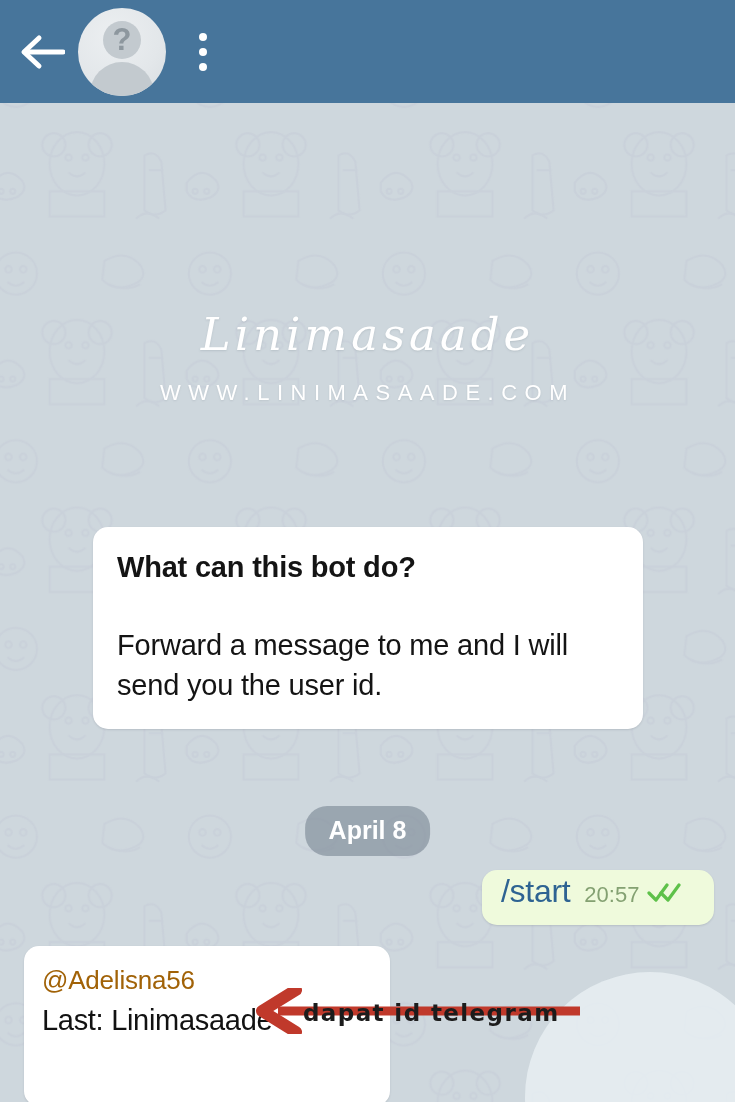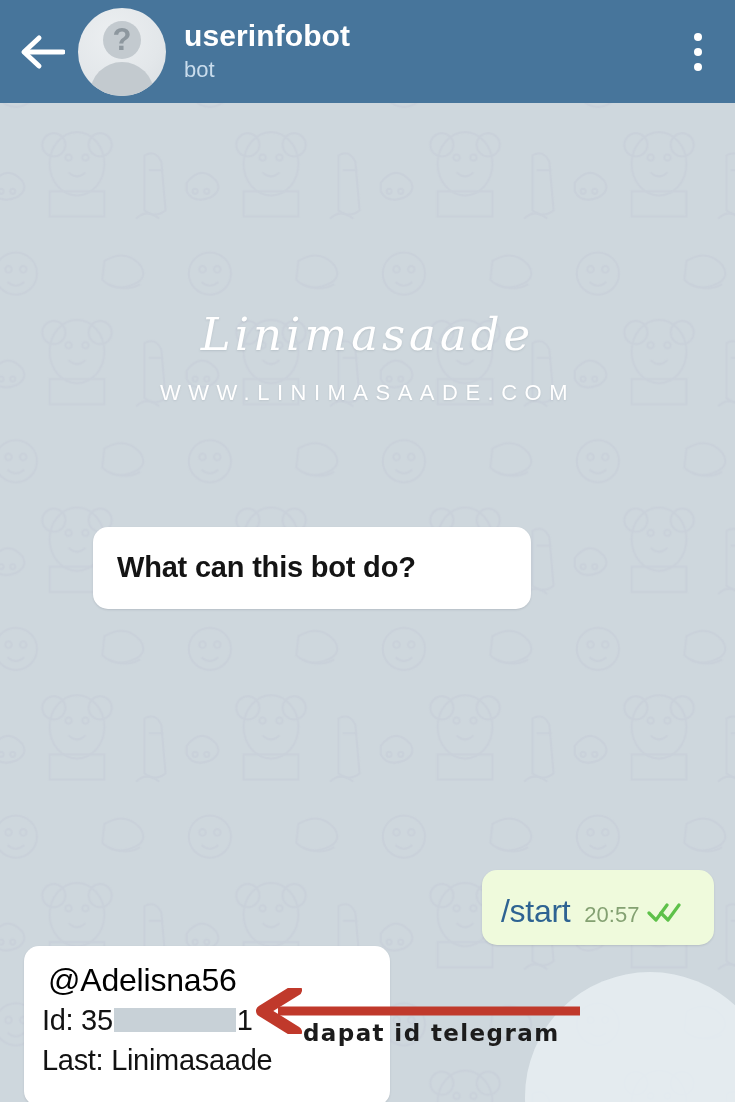--- a/index.html
+++ b/index.html
@@ -420,10 +420,6 @@
       <div class="av-body"></div>
     </div>
 
-    <div id="header-titles">
-      <div id="chat-title">userinfobot</div>
-      <div id="chat-subtitle">bot</div>
-    </div>
 
     <div id="menu-btn">
       <span class="dot"></span>

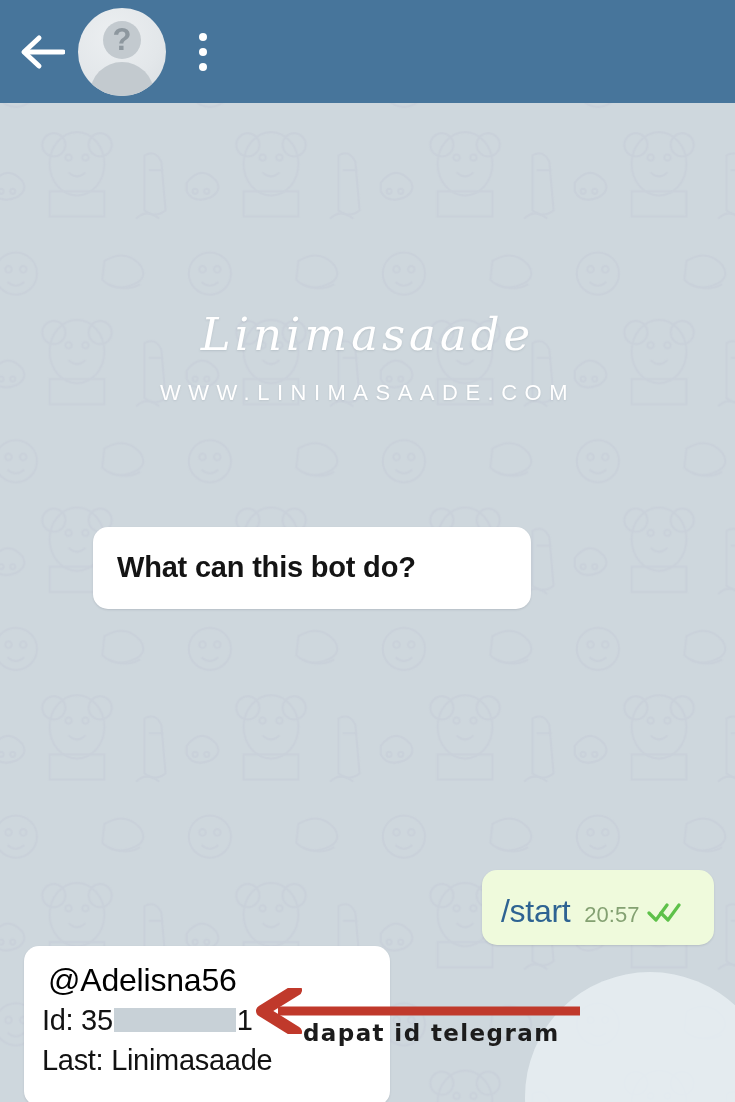--- a/index.html
+++ b/index.html
@@ -196,7 +196,7 @@
   #bubble-intro {
     left: 93px;
     top: 424px;
-    width: 438px;
+    width: 550px;
     padding: 22px 24px 24px 24px;
   }
   #intro-title {

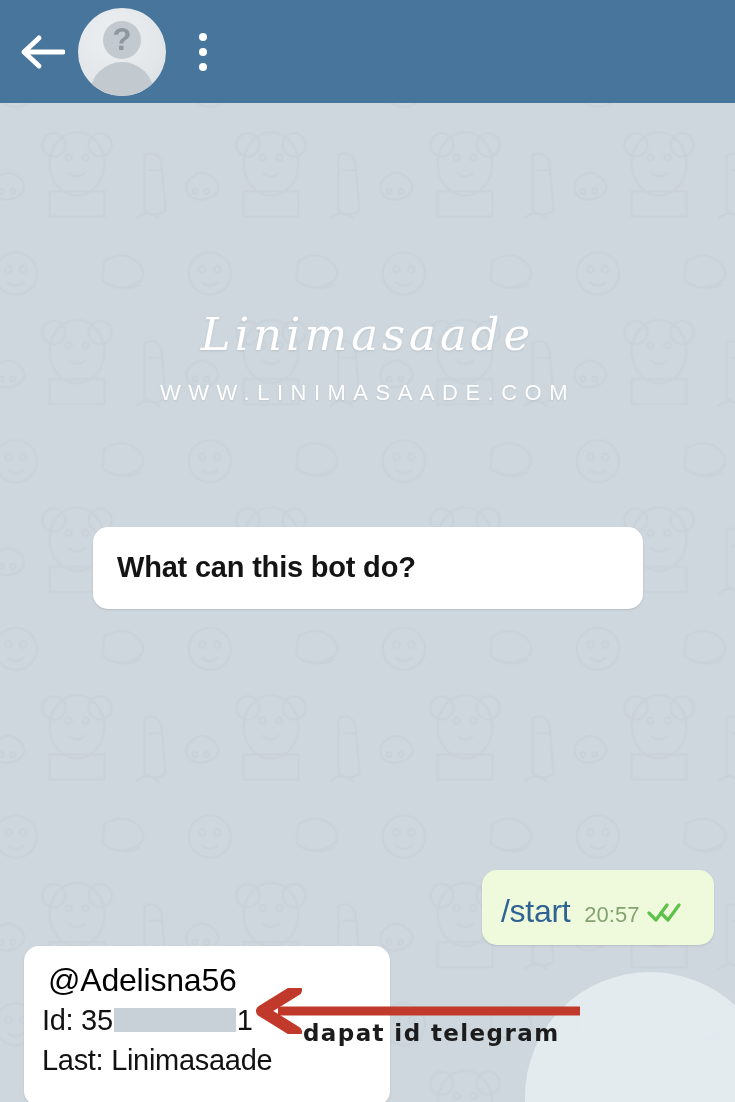--- a/index.html
+++ b/index.html
@@ -371,6 +371,7 @@
 
     <div class="bubble" id="bubble-intro">
       <div id="intro-title">What can this bot do?</div>
+      <div id="intro-body">Forward a message to me and I will send you the user id.</div>
     </div>
 
 

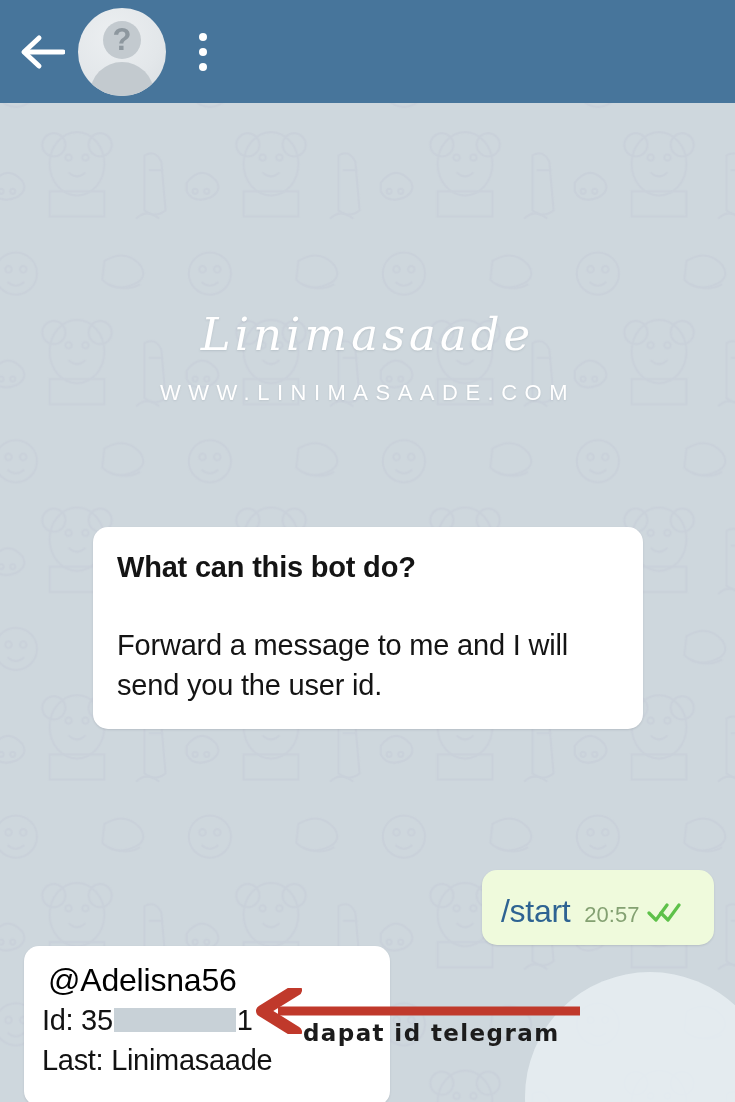--- a/index.html
+++ b/index.html
@@ -374,6 +374,7 @@
       <div id="intro-body">Forward a message to me and I will send you the user id.</div>
     </div>
 
+    <div id="date-pill">April 8</div>
 
     <div class="bubble" id="bubble-start">
       <span id="start-text">/start</span>

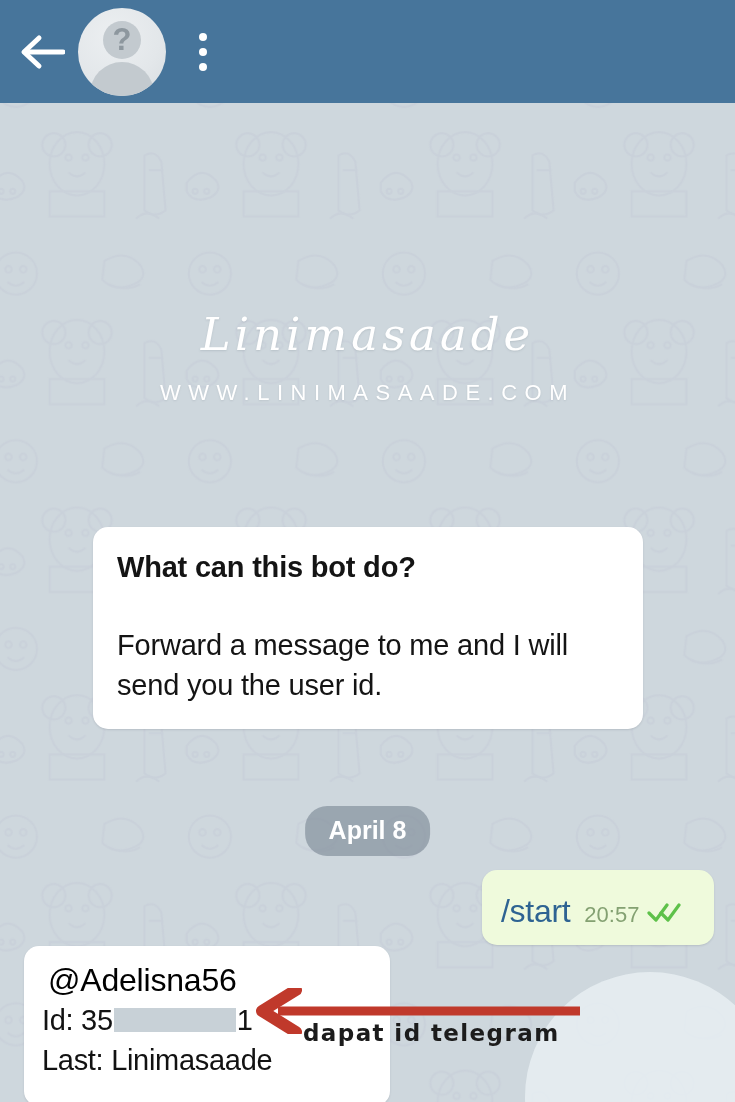--- a/index.html
+++ b/index.html
@@ -237,7 +237,7 @@
     width: 232px;
     background: #effadc;
     border-radius: 15px;
-    padding: 21px 18px 14px 19px;
+    padding: 1px 18px 14px 19px;
     display: flex;
     align-items: baseline;
   }

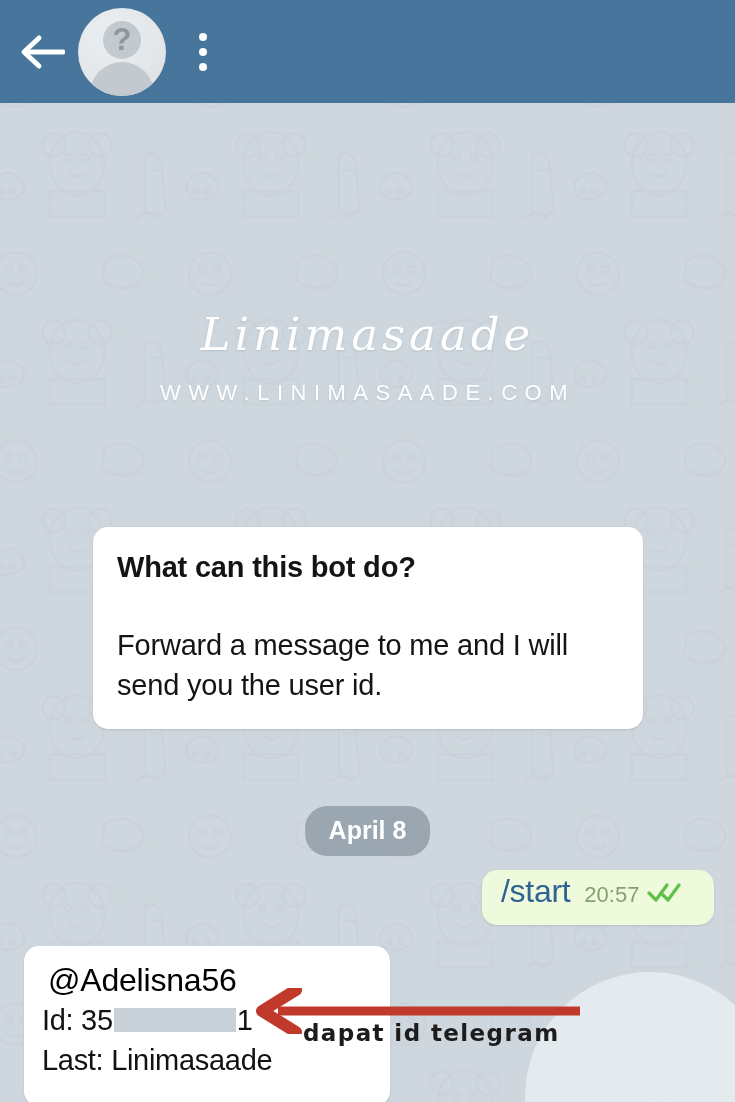--- a/index.html
+++ b/index.html
@@ -273,11 +273,10 @@
     overflow: hidden;
   }
   #info-username {
-    font-size: 32px;
-    color: #000000;
+    font-size: 26px;
+    color: #a16207;
     line-height: 40px;
     letter-spacing: -0.2px;
-    margin-left: 6px;
   }
   .info-row {
     font-size: 29px;

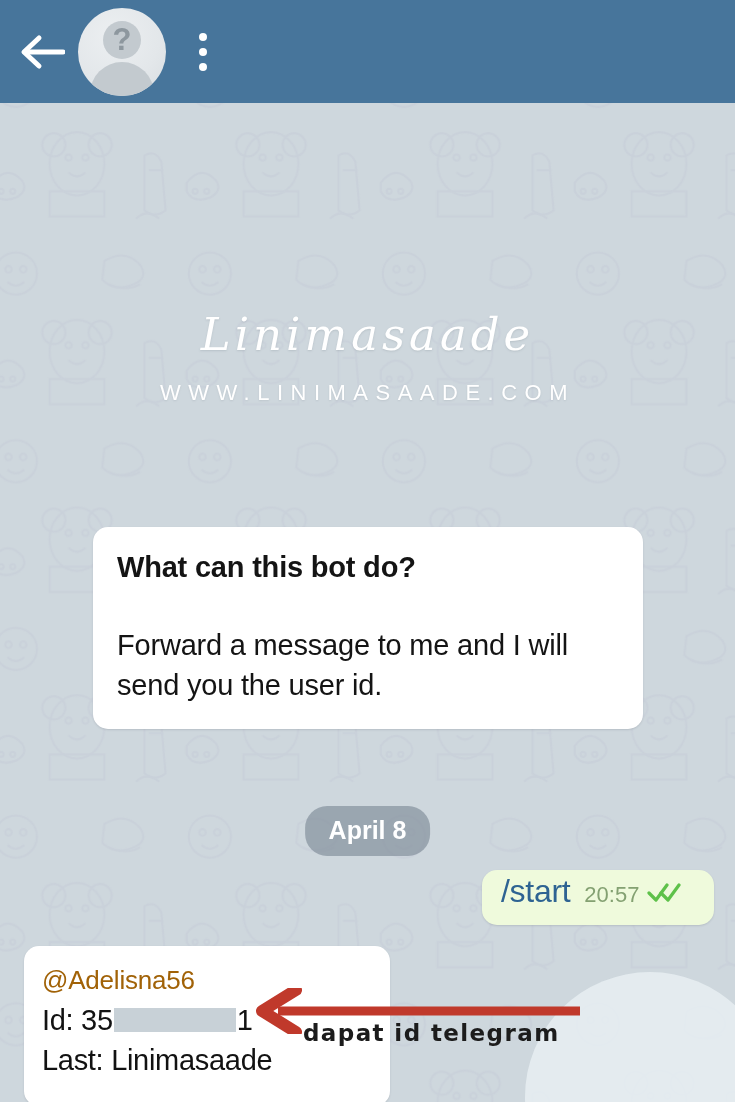--- a/index.html
+++ b/index.html
@@ -389,10 +389,6 @@
     <div class="bubble" id="bubble-info">
       <div id="info-username">@Adelisna56</div>
       <div class="info-row">
-        <span>Id:</span>
-        <span>35</span><span class="redact"></span><span>1</span>
-      </div>
-      <div class="info-row">
         <span>Last:</span>
         <span>Linimasaade</span>
       </div>

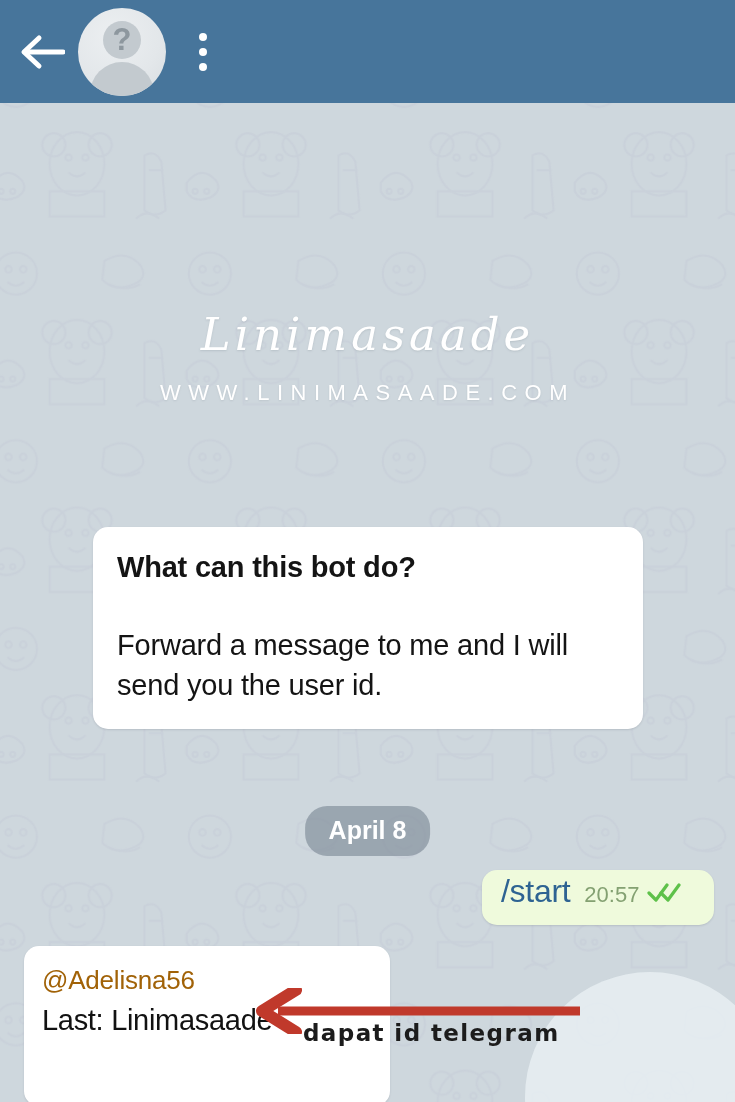--- a/index.html
+++ b/index.html
@@ -312,7 +312,7 @@
   #annot-label {
     position: absolute;
     left: 303px;
-    top: 915px;
+    top: 895px;
     font-family: "DejaVu Sans", sans-serif;
     font-size: 23px;
     font-weight: bold;

